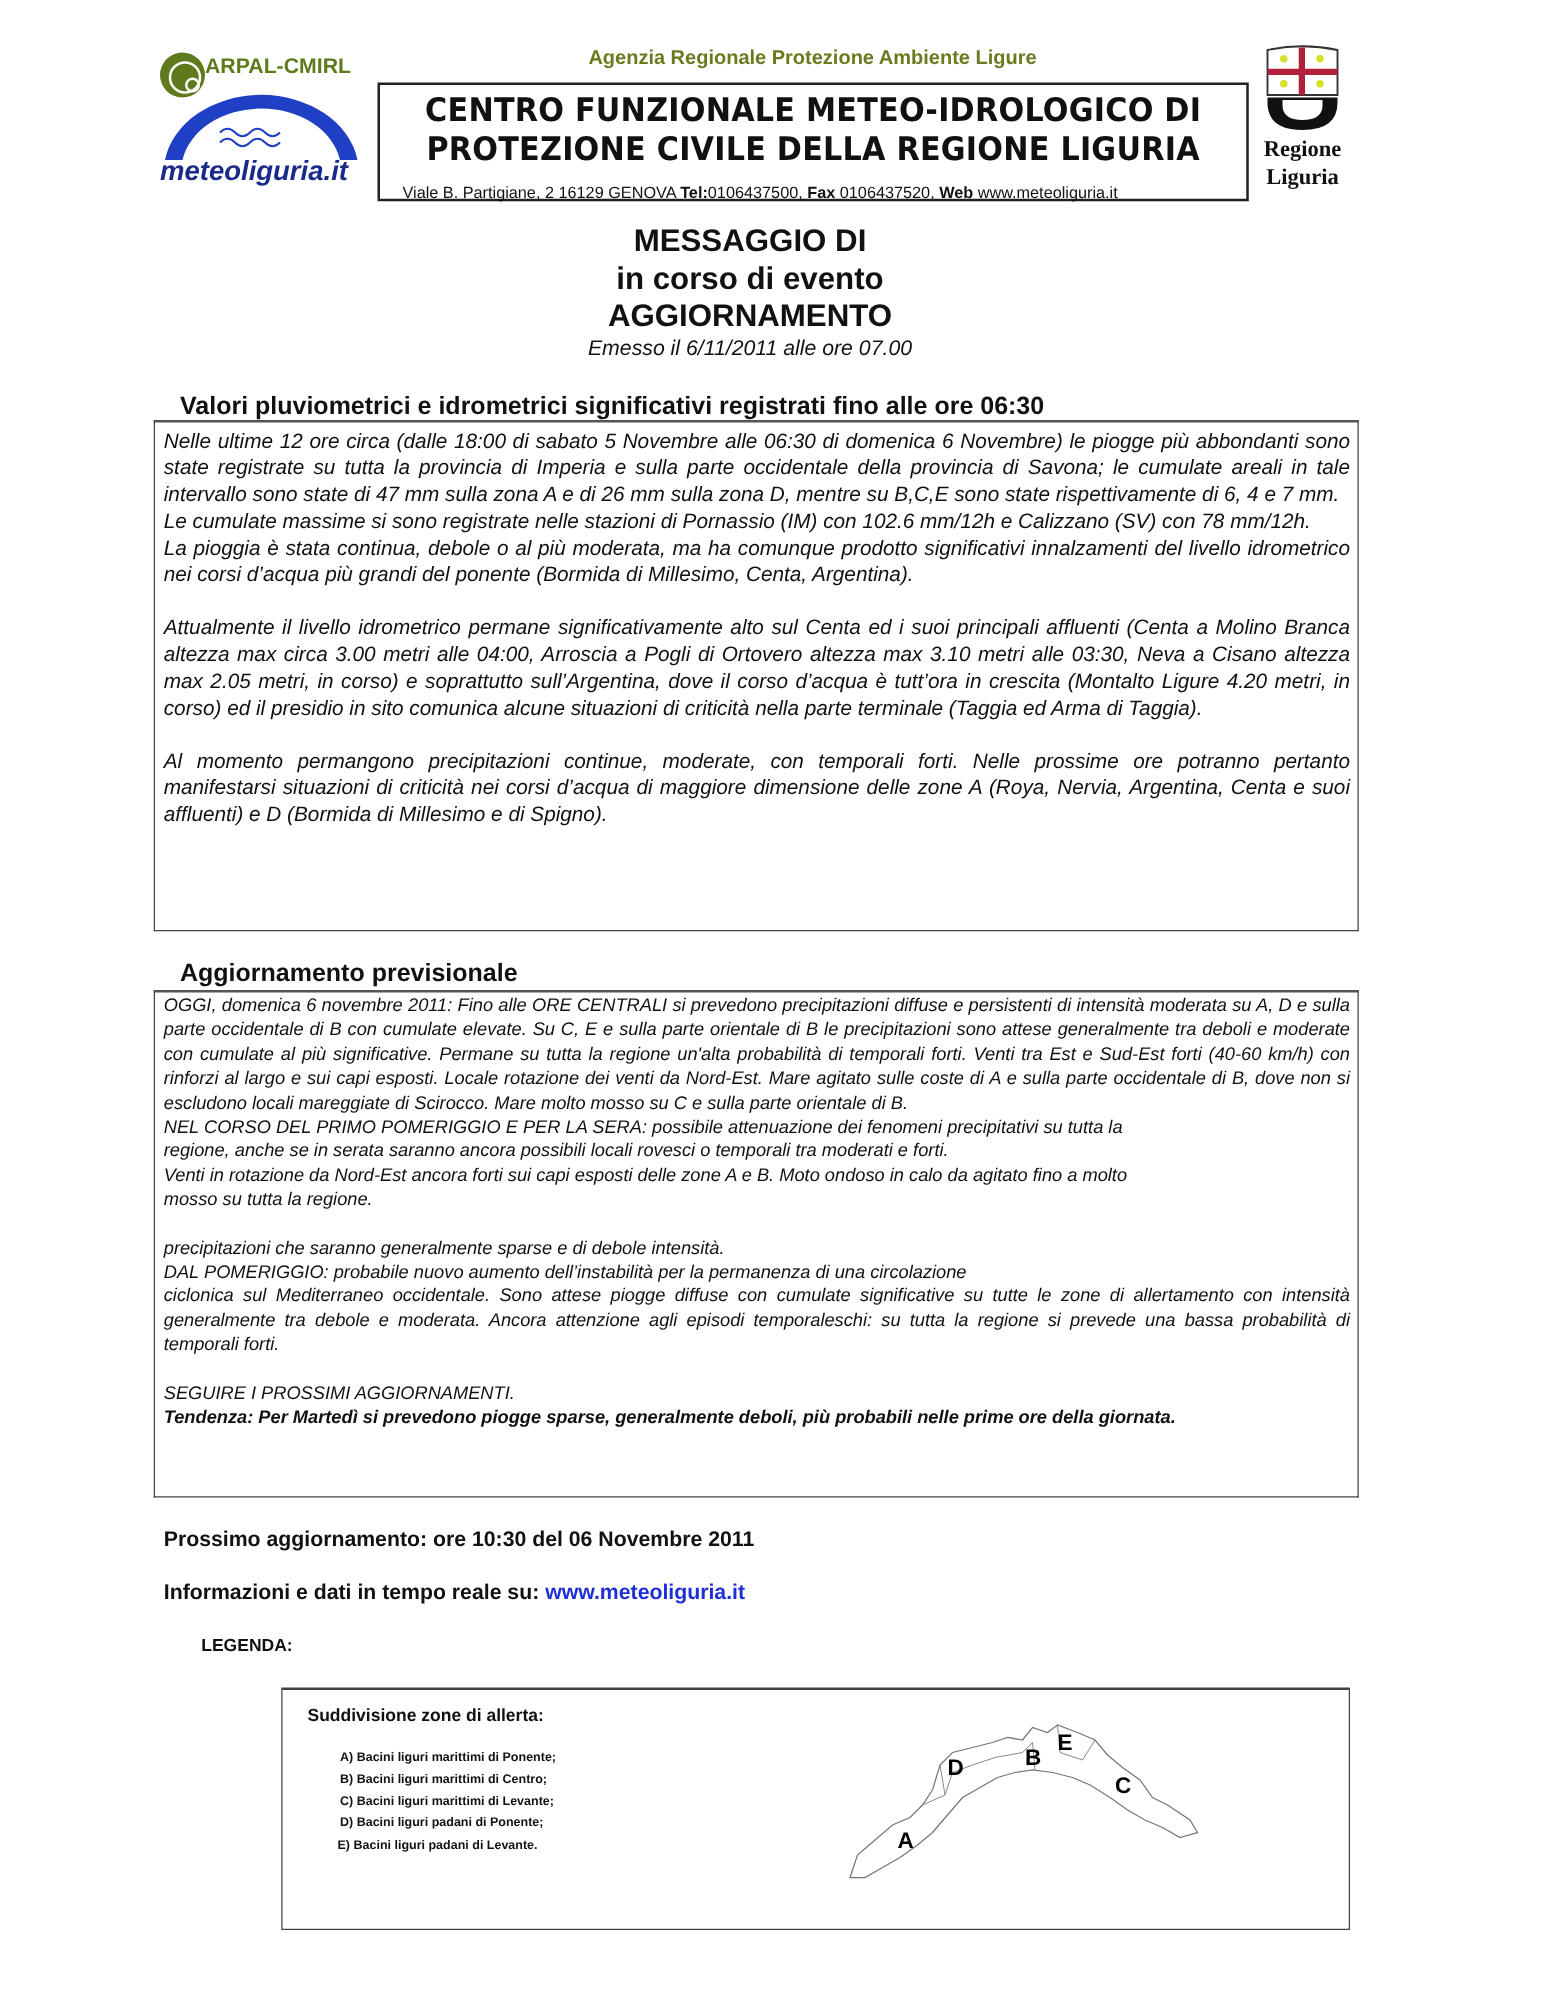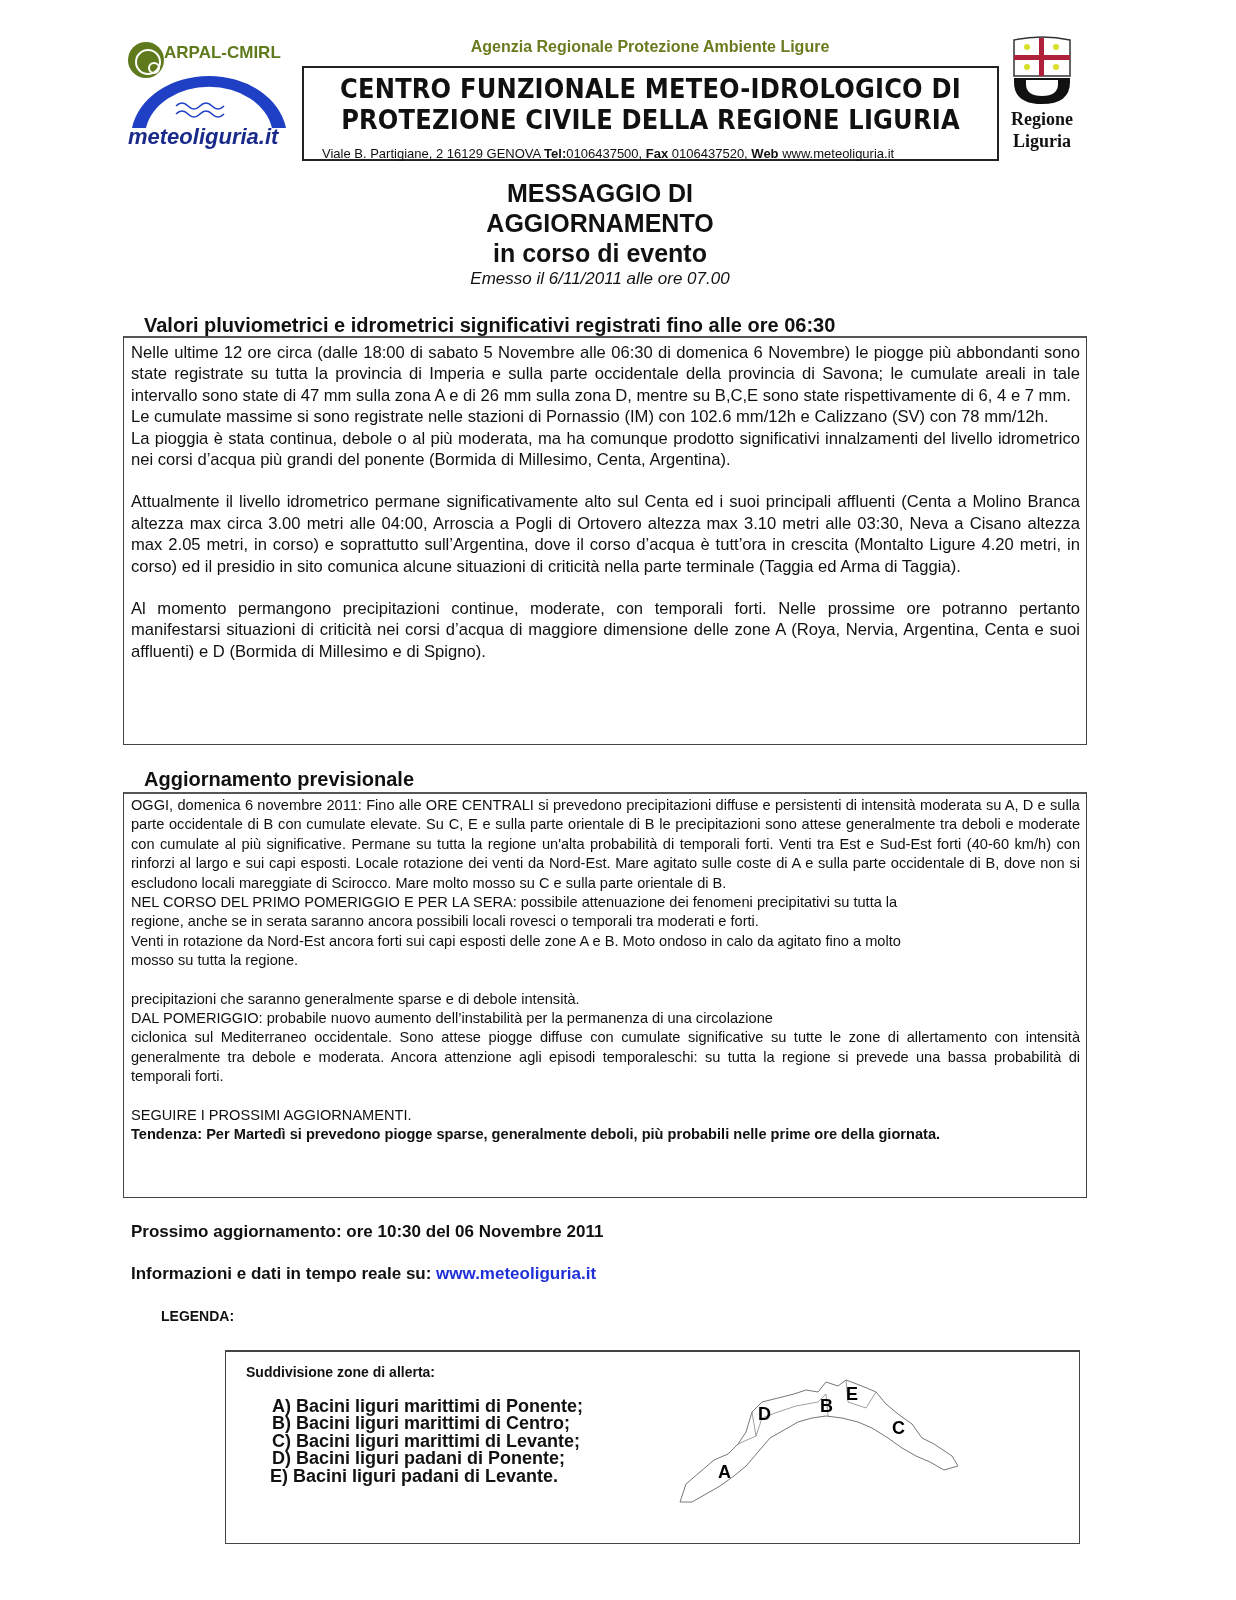--- a/index.html
+++ b/index.html
@@ -89,8 +89,8 @@
 
 <div id="title" class="abs">
   <div>MESSAGGIO DI</div>
+  <div>in corso di evento</div>
   <div>AGGIORNAMENTO</div>
-  <div>in corso di evento</div>
 </div>
 <div id="emitted" class="abs">Emesso il 6/11/2011 alle ore 07.00</div>
 

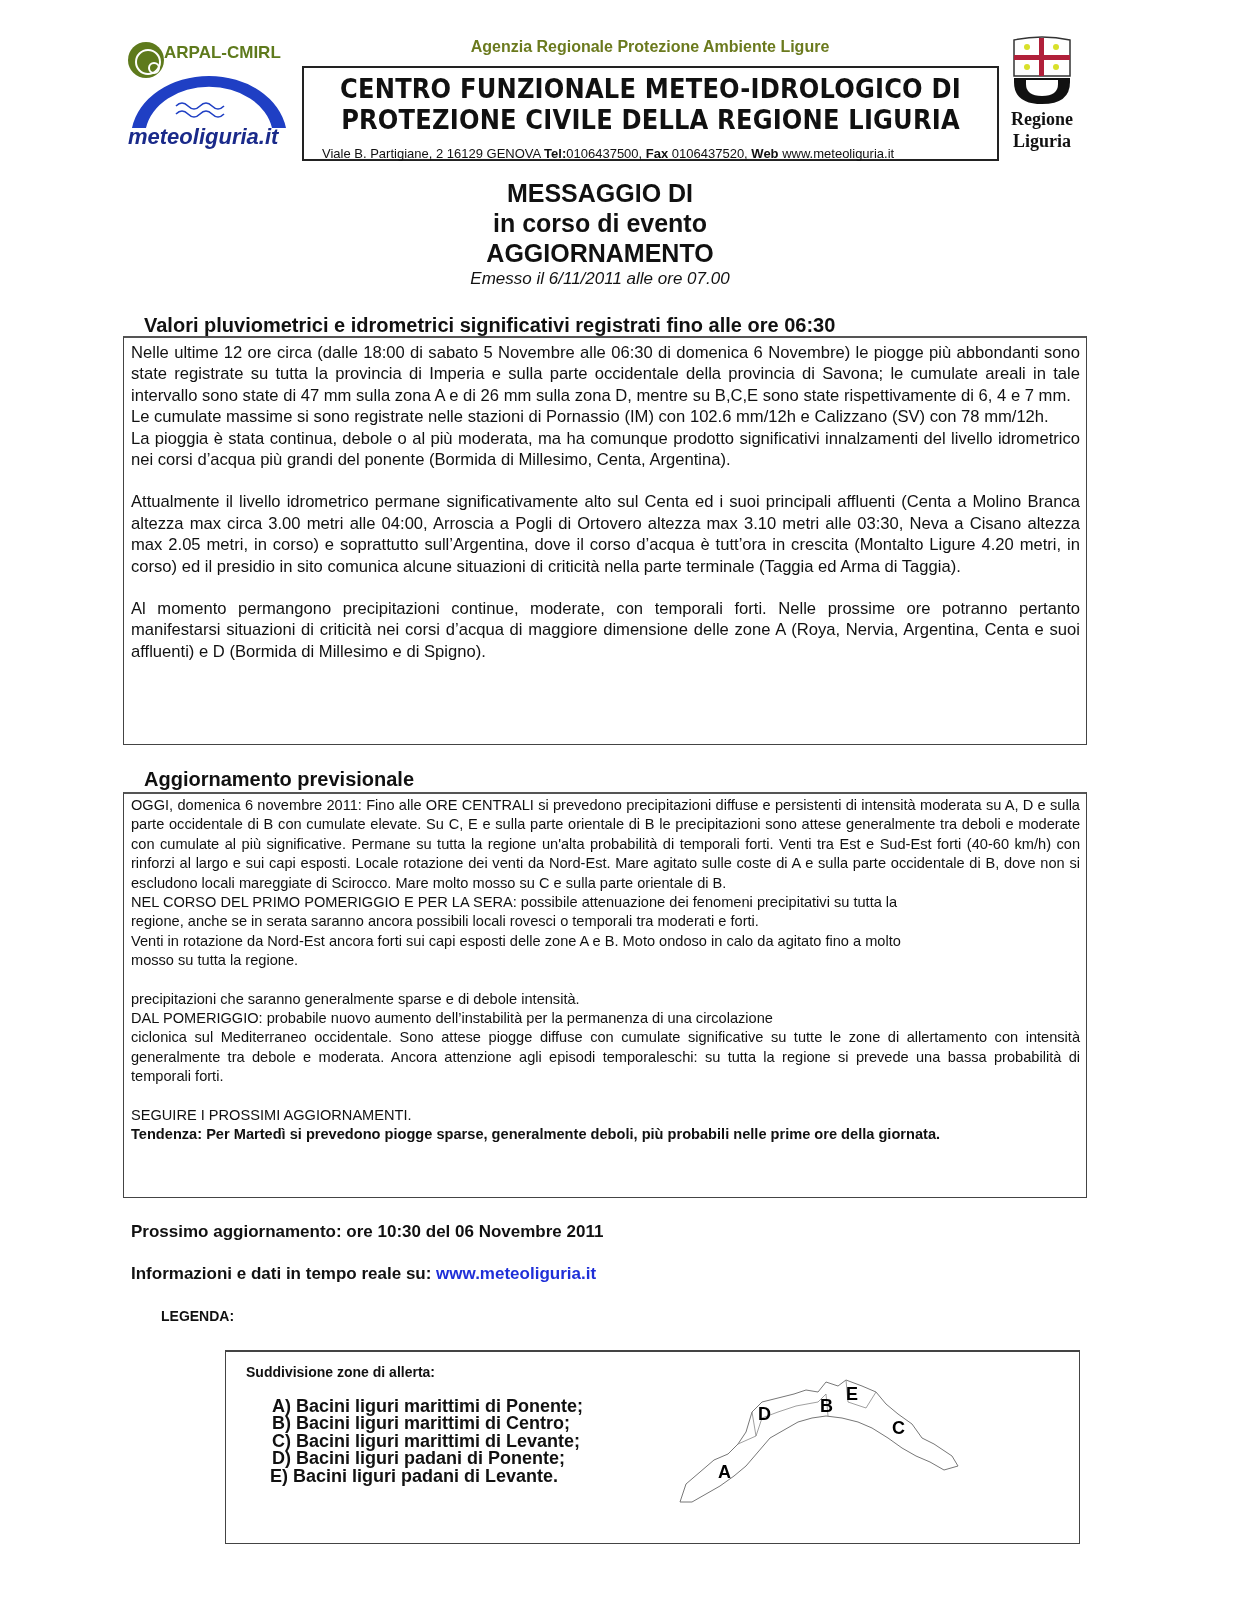--- a/index.html
+++ b/index.html
@@ -28,7 +28,7 @@
   .box { border:1px solid #444; border-top:2px solid #555; box-sizing:border-box; }
   #box1 { left:123px; top:336px; width:964px; height:409px; padding:4px 6px 0 7px; font-size:16.6px; line-height:21.4px; text-align:justify; }
   #box2 { left:123px; top:792px; width:964px; height:406px; padding:2px 6px 0 7px; font-size:14.6px; line-height:19.4px; }
-  .p { margin:0; }
+  .p { margin:0;font-style:italic; }
   .gap { height:21px; }
   .gap2 { height:19px; }
   .just { text-align:justify; }

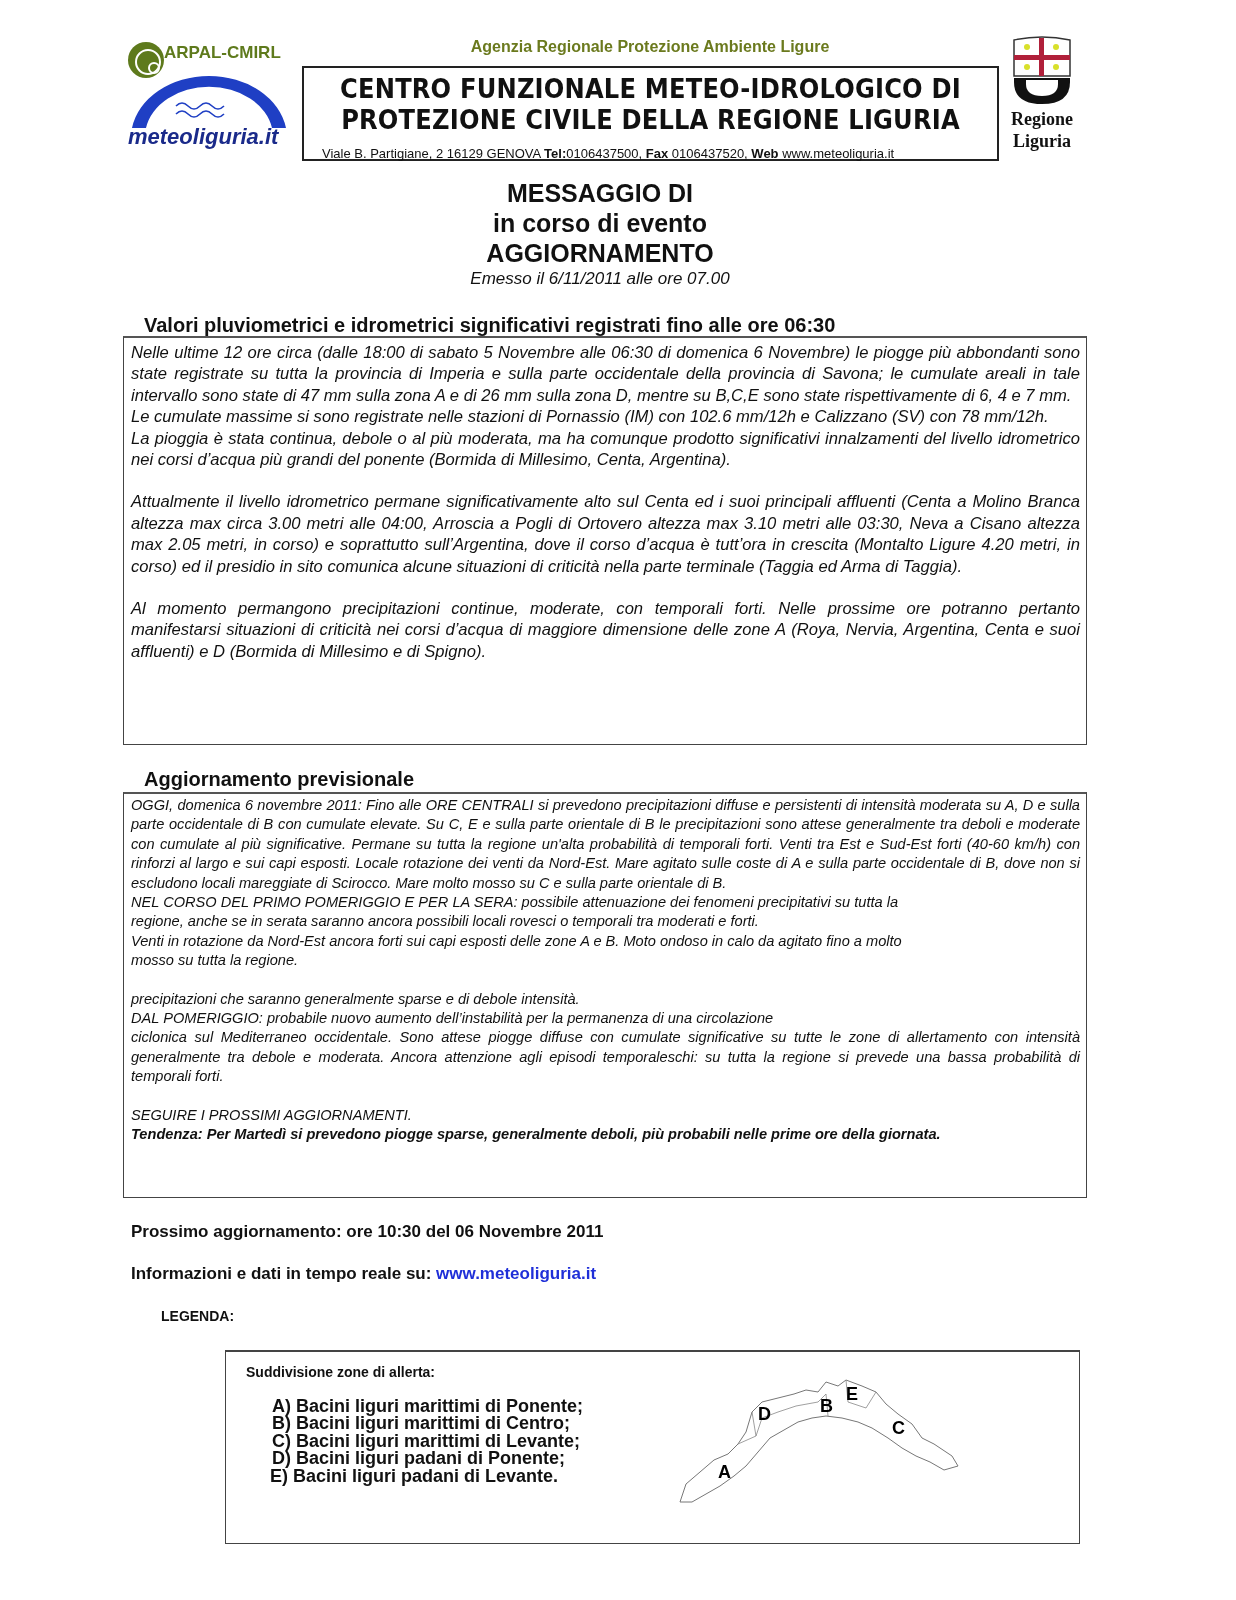--- a/index.html
+++ b/index.html
@@ -40,7 +40,7 @@
   #legend-label { left:137px; top:1308px; font-weight:bold; font-size:14px;padding-left:24px; }
   #legend-box { left:225px; top:1306px; width:855px; height:194px; border:1px solid #444; border-top:2px solid #444; box-sizing:border-box;margin-top:44px; }
   #legend-title { left:20px; top:12px; font-weight:bold; font-size:14px; position:absolute; }
-  #legend-list { position:absolute; left:46px; top:46px; font-weight:bold; font-size:18px; line-height:17.4px; margin:0; padding:0; list-style:none; }
+  #legend-list { position:absolute; left:46px; top:46px; font-weight:bold; font-size:10px; line-height:17.4px; margin:0; padding:0; list-style:none; }
   #legend-map { position:absolute; left:440px; top:10px; width:300px; height:150px; }
 </style>
 </head>

